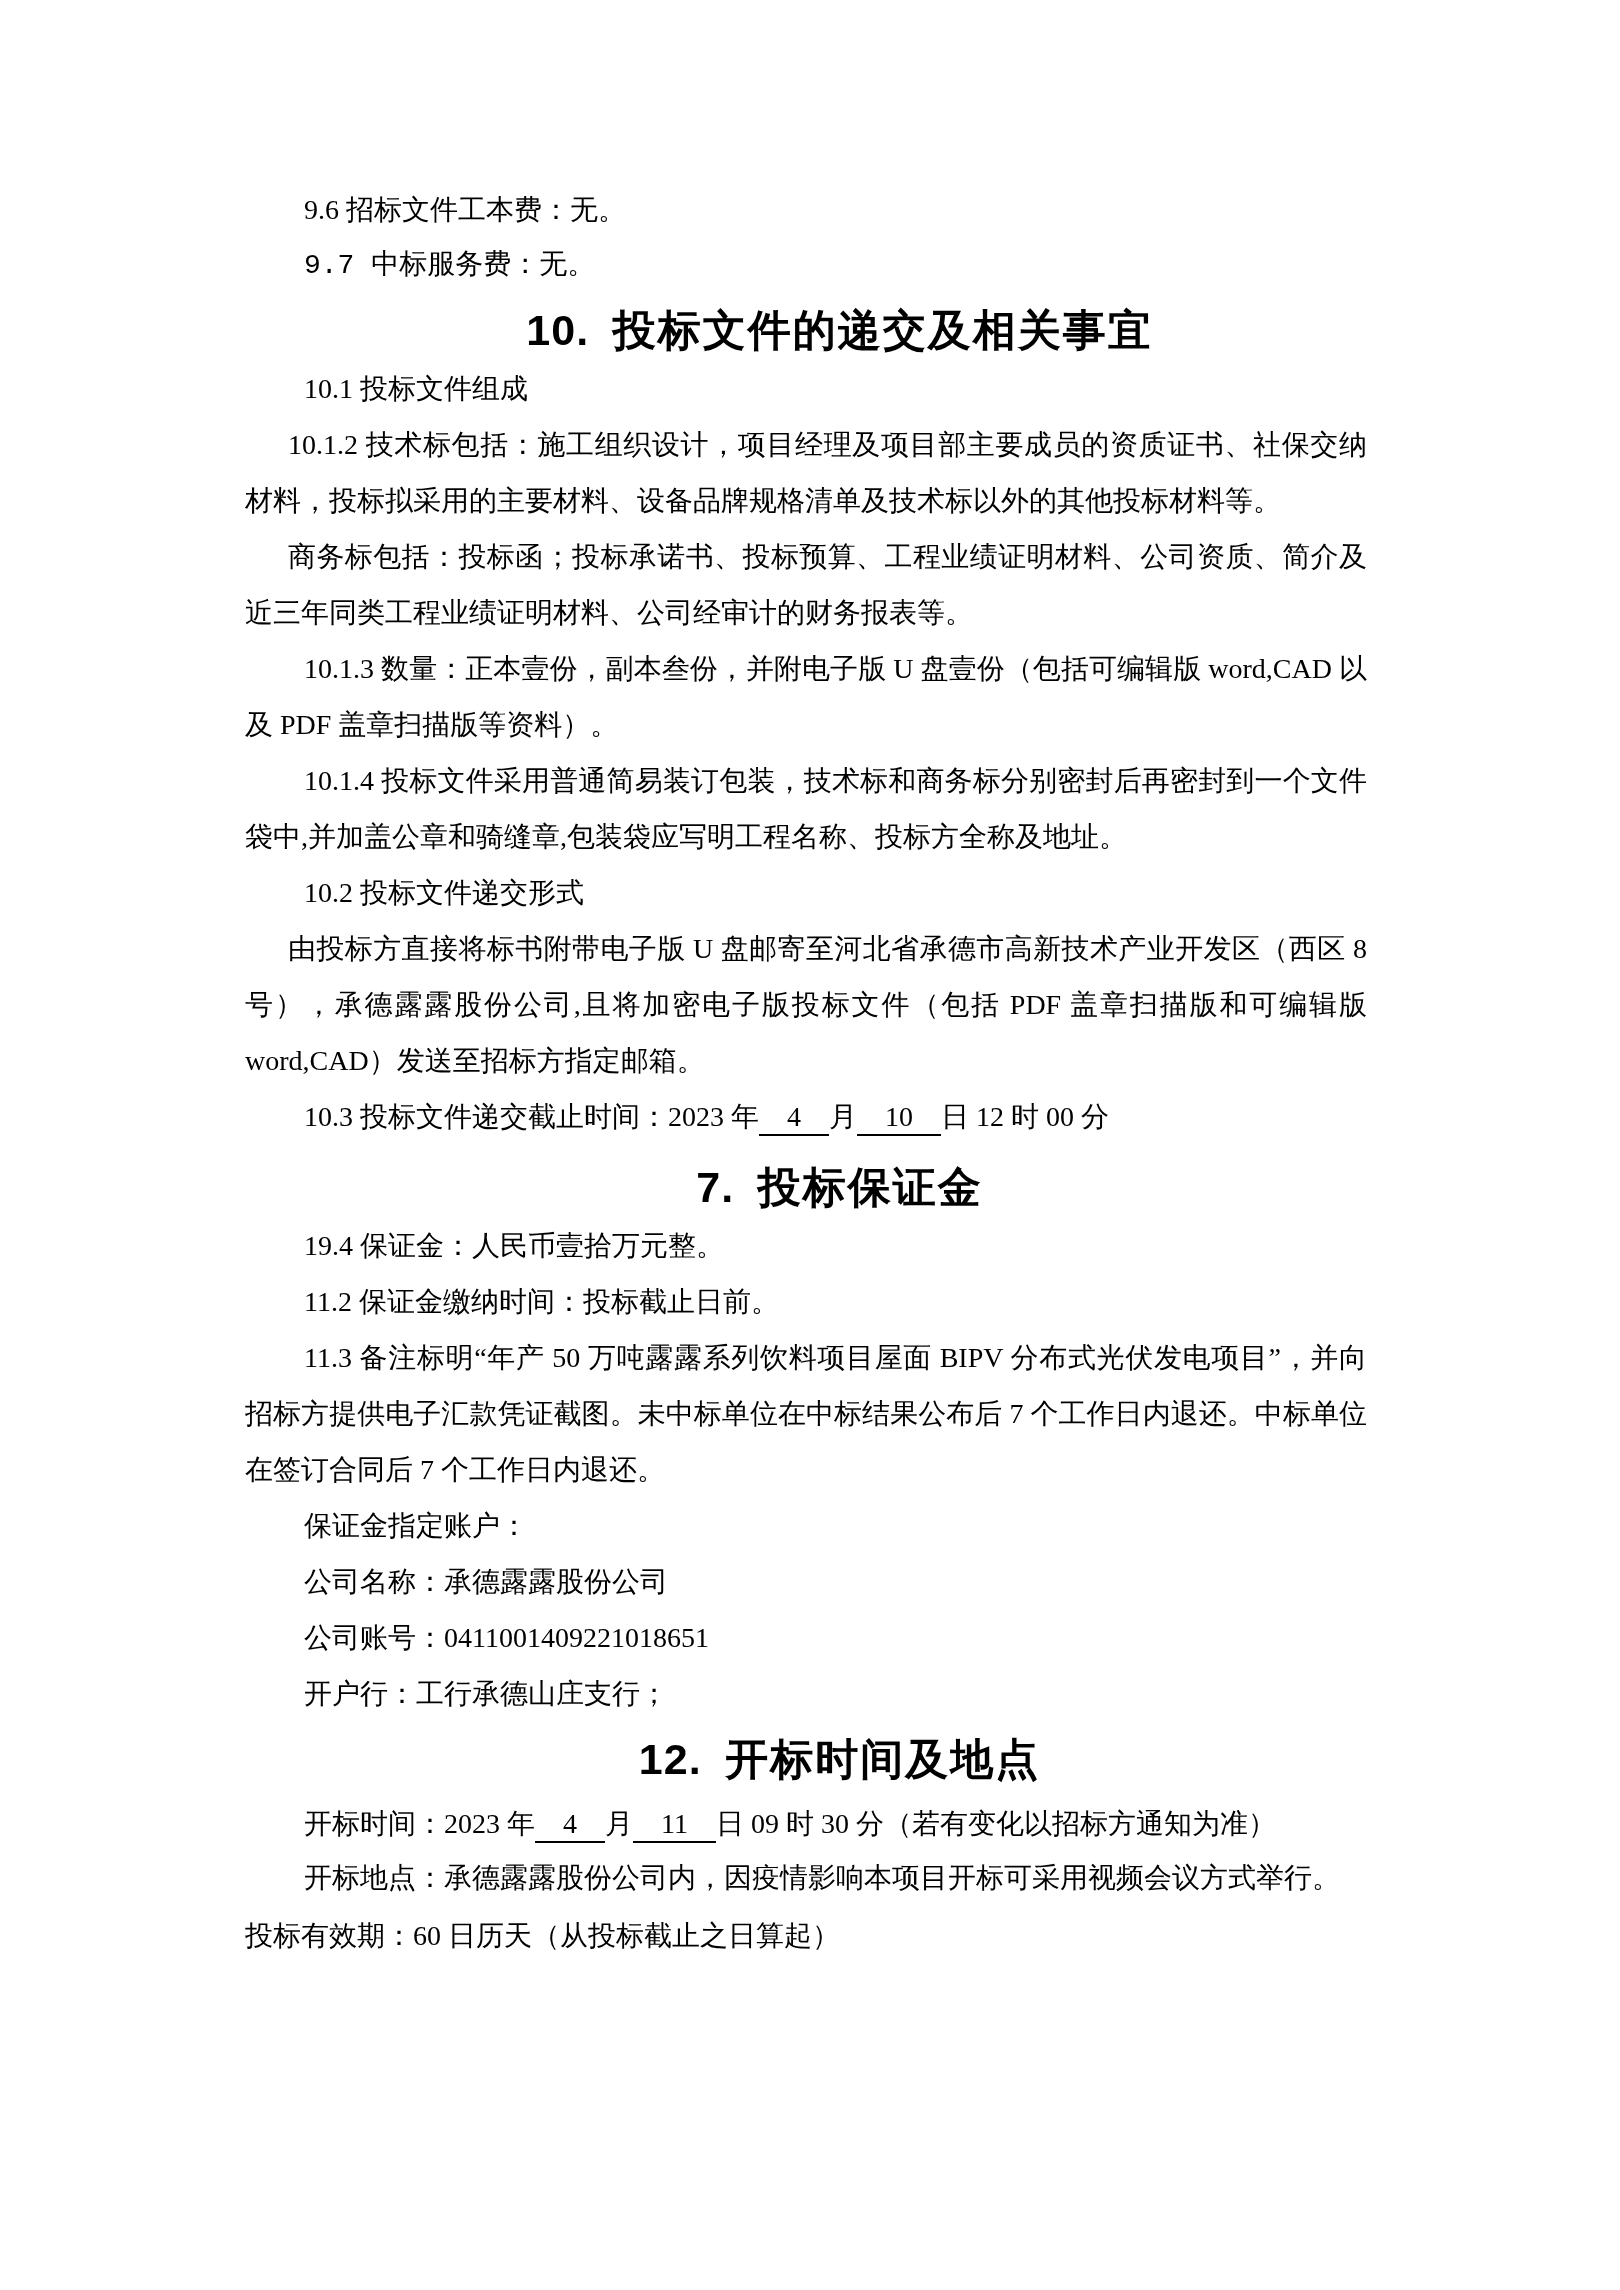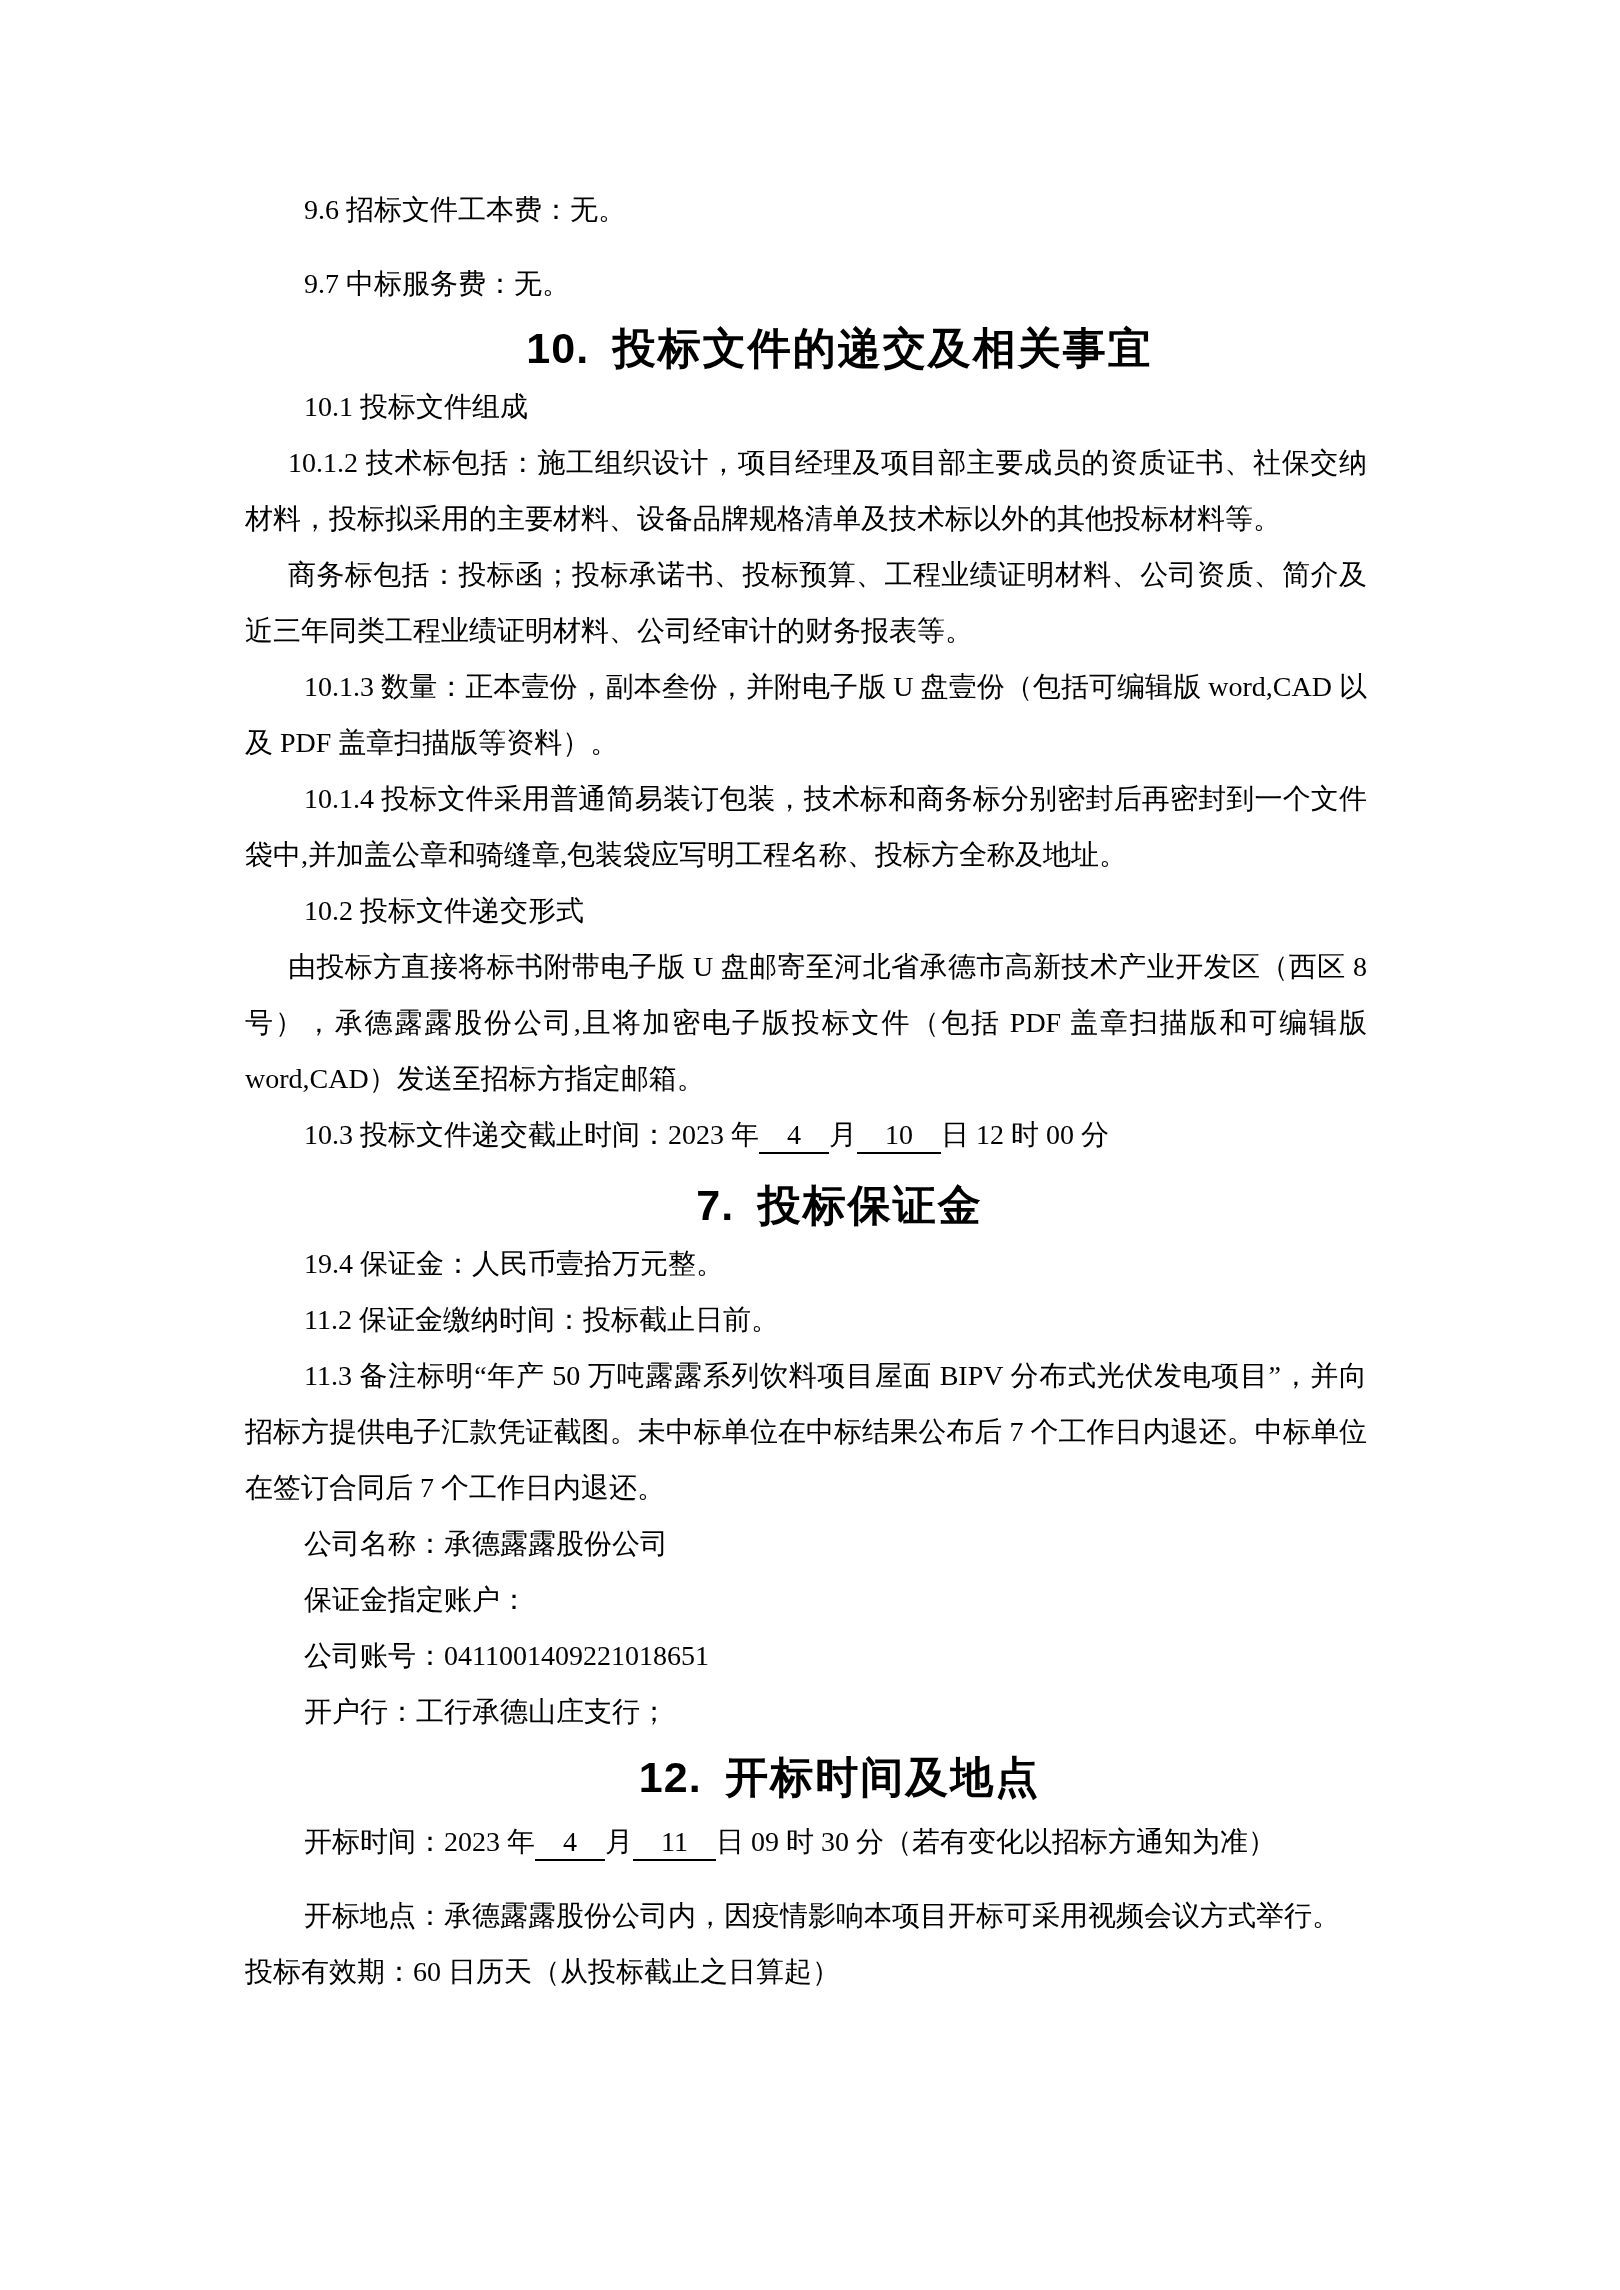--- a/index.html
+++ b/index.html
@@ -43,7 +43,7 @@
   .g6{margin-top:5.9px;}
   .g8{margin-top:7.8px;}
   .g12{margin-top:11.8px;}
-  .g13{margin-top:18px;}
+  .g13{margin-top:0;font-family:Liberation Mono, monospace;}
   
   .u{
     border-bottom:2.9px solid #000000;

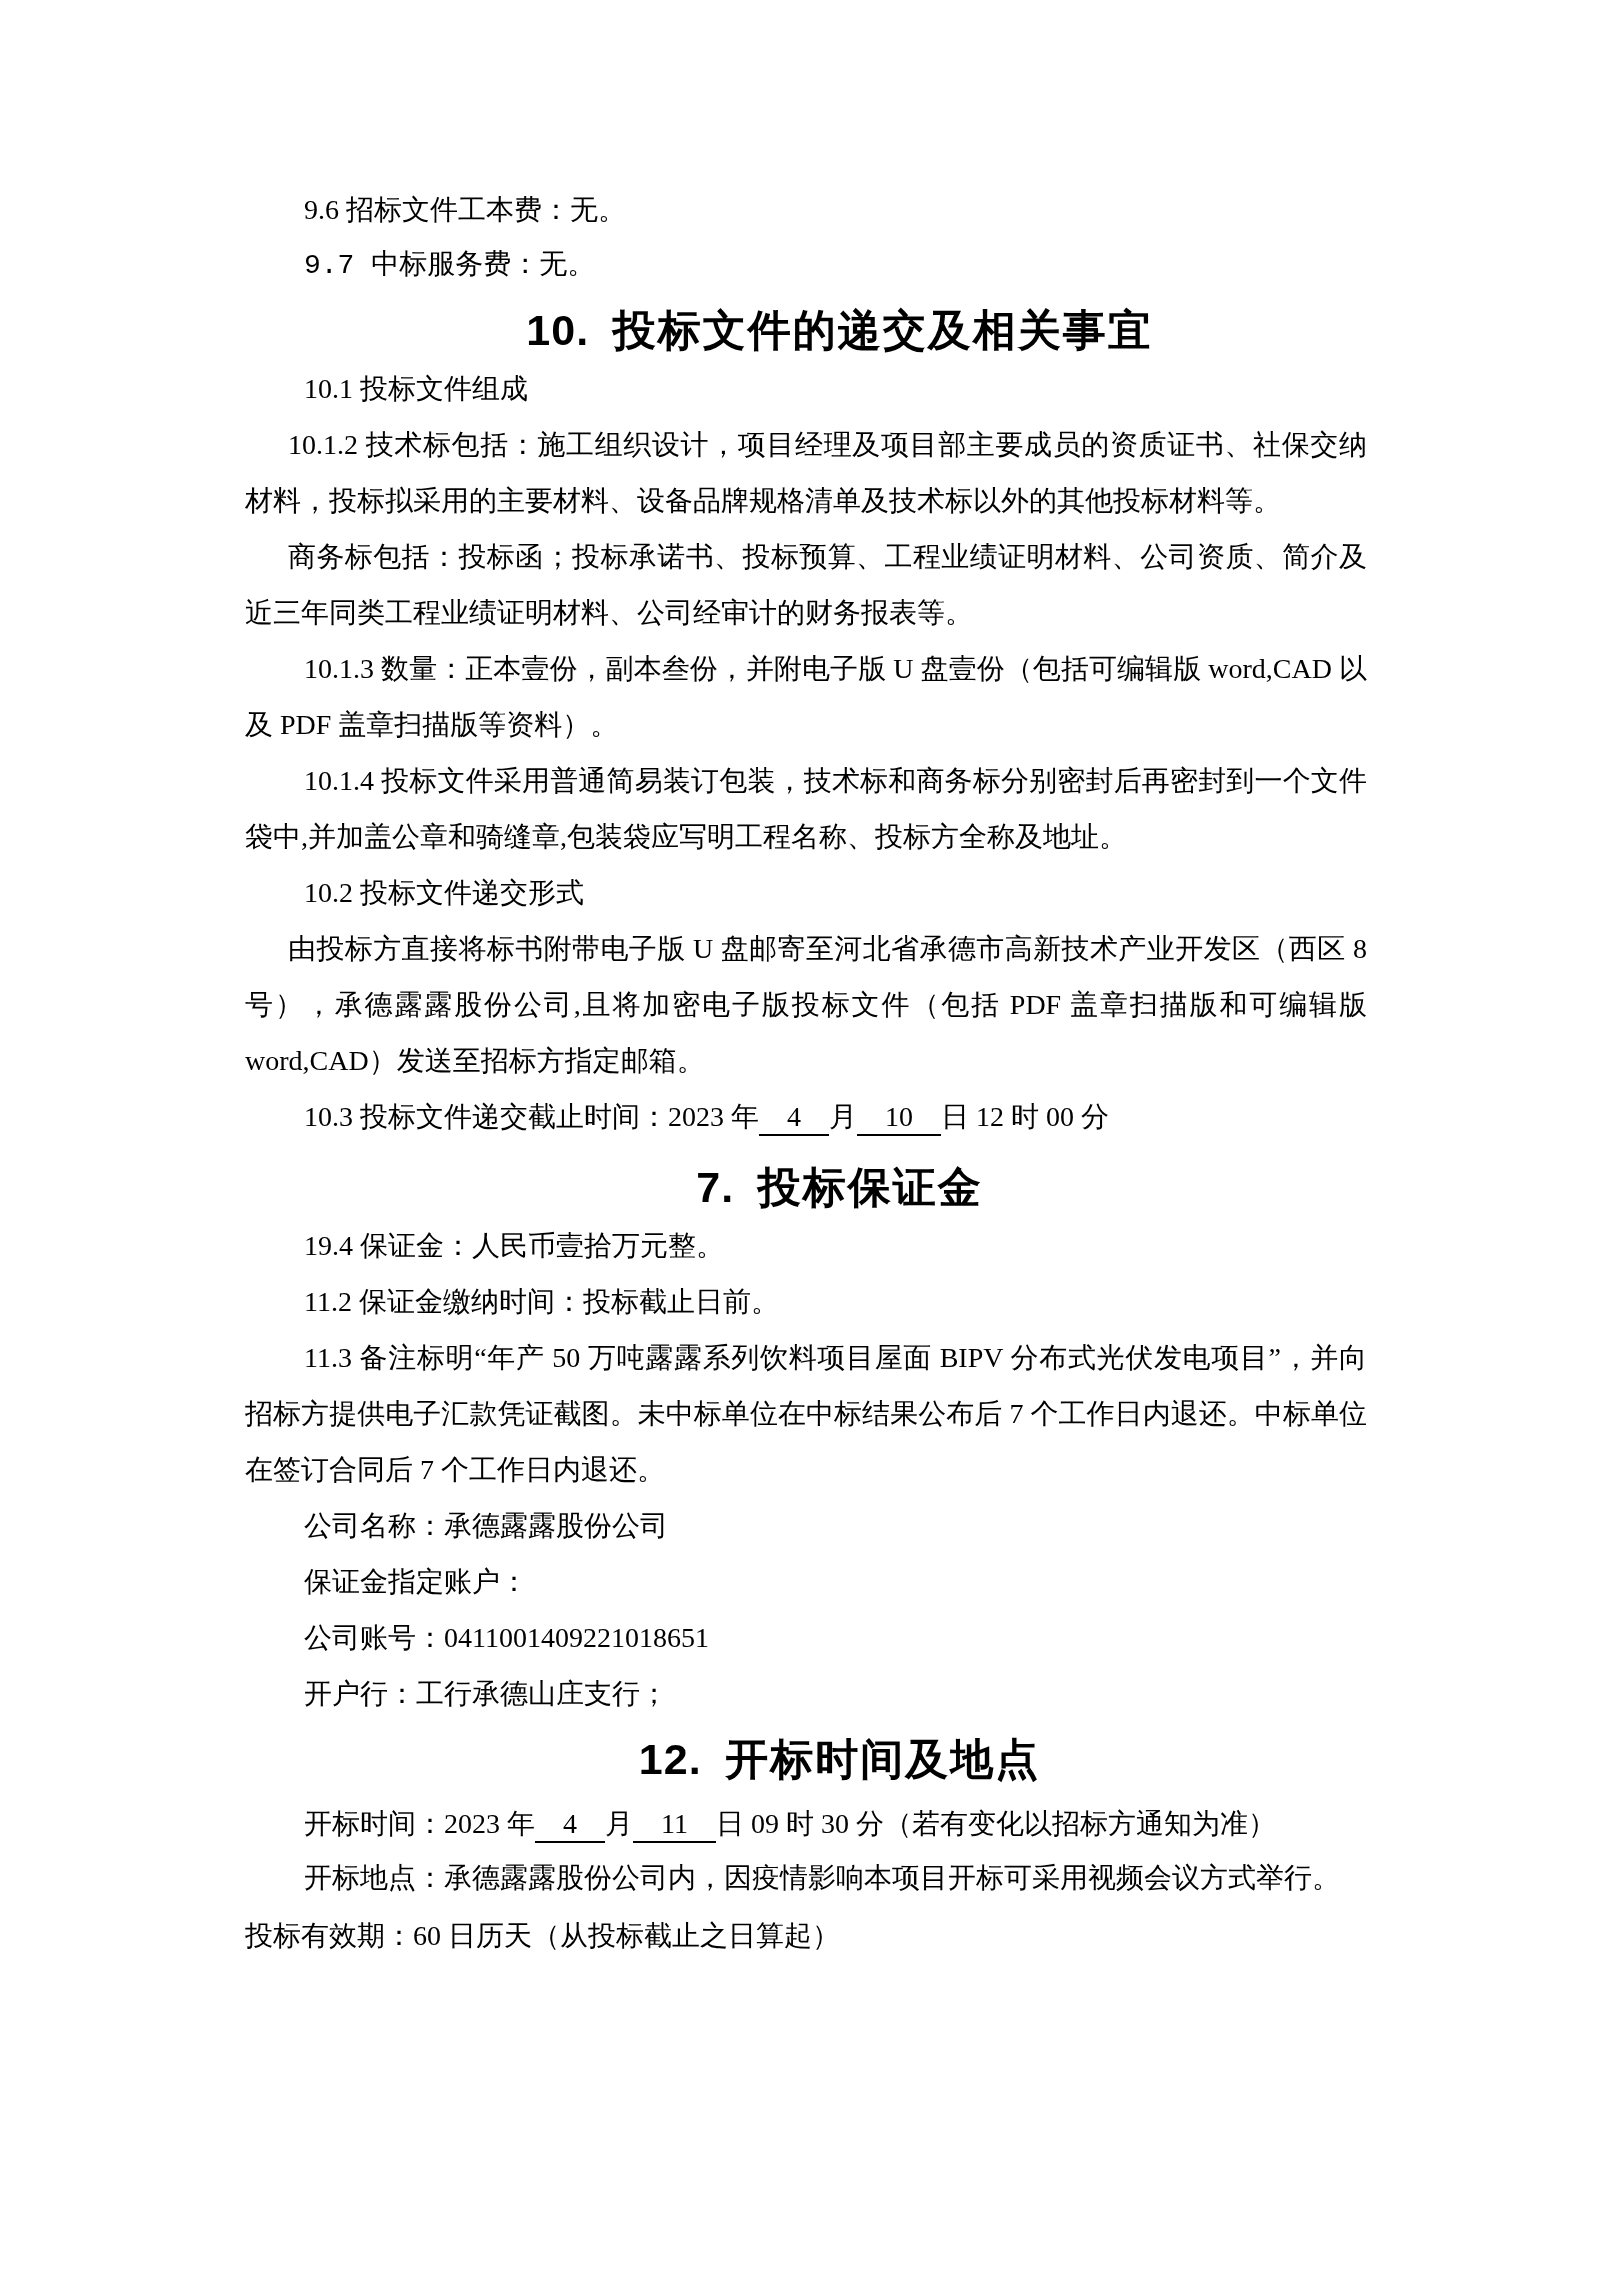--- a/index.html
+++ b/index.html
@@ -70,8 +70,8 @@
       <p class="p ind-a"><span>19.4 保证金：人民币壹拾万元整。</span></p>
       <p class="p ind-a"><span>11.2 保证金缴纳时间：投标截止日前。</span></p>
       <p class="p ind-a"><span>11.3 备注标明“年产 50 万吨露露系列饮料项目屋面 BIPV 分布式光伏发电项目”，并向招标方提供电子汇款凭证截图。未中标单位在中标结果公布后 7 个工作日内退还。中标单位在签订合同后 7 个工作日内退还。</span></p>
+      <p class="p ind-a"><span>保证金指定账户：</span></p>
       <p class="p ind-a"><span>公司名称：承德露露股份公司</span></p>
-      <p class="p ind-a"><span>保证金指定账户：</span></p>
       <p class="p ind-a"><span>公司账号：0411001409221018651</span></p>
       <p class="p ind-a"><span>开户行：工行承德山庄支行；</span></p>
       <p class="h g8"><span class="num">12.</span><span class="ttl">开标时间及地点</span></p>

